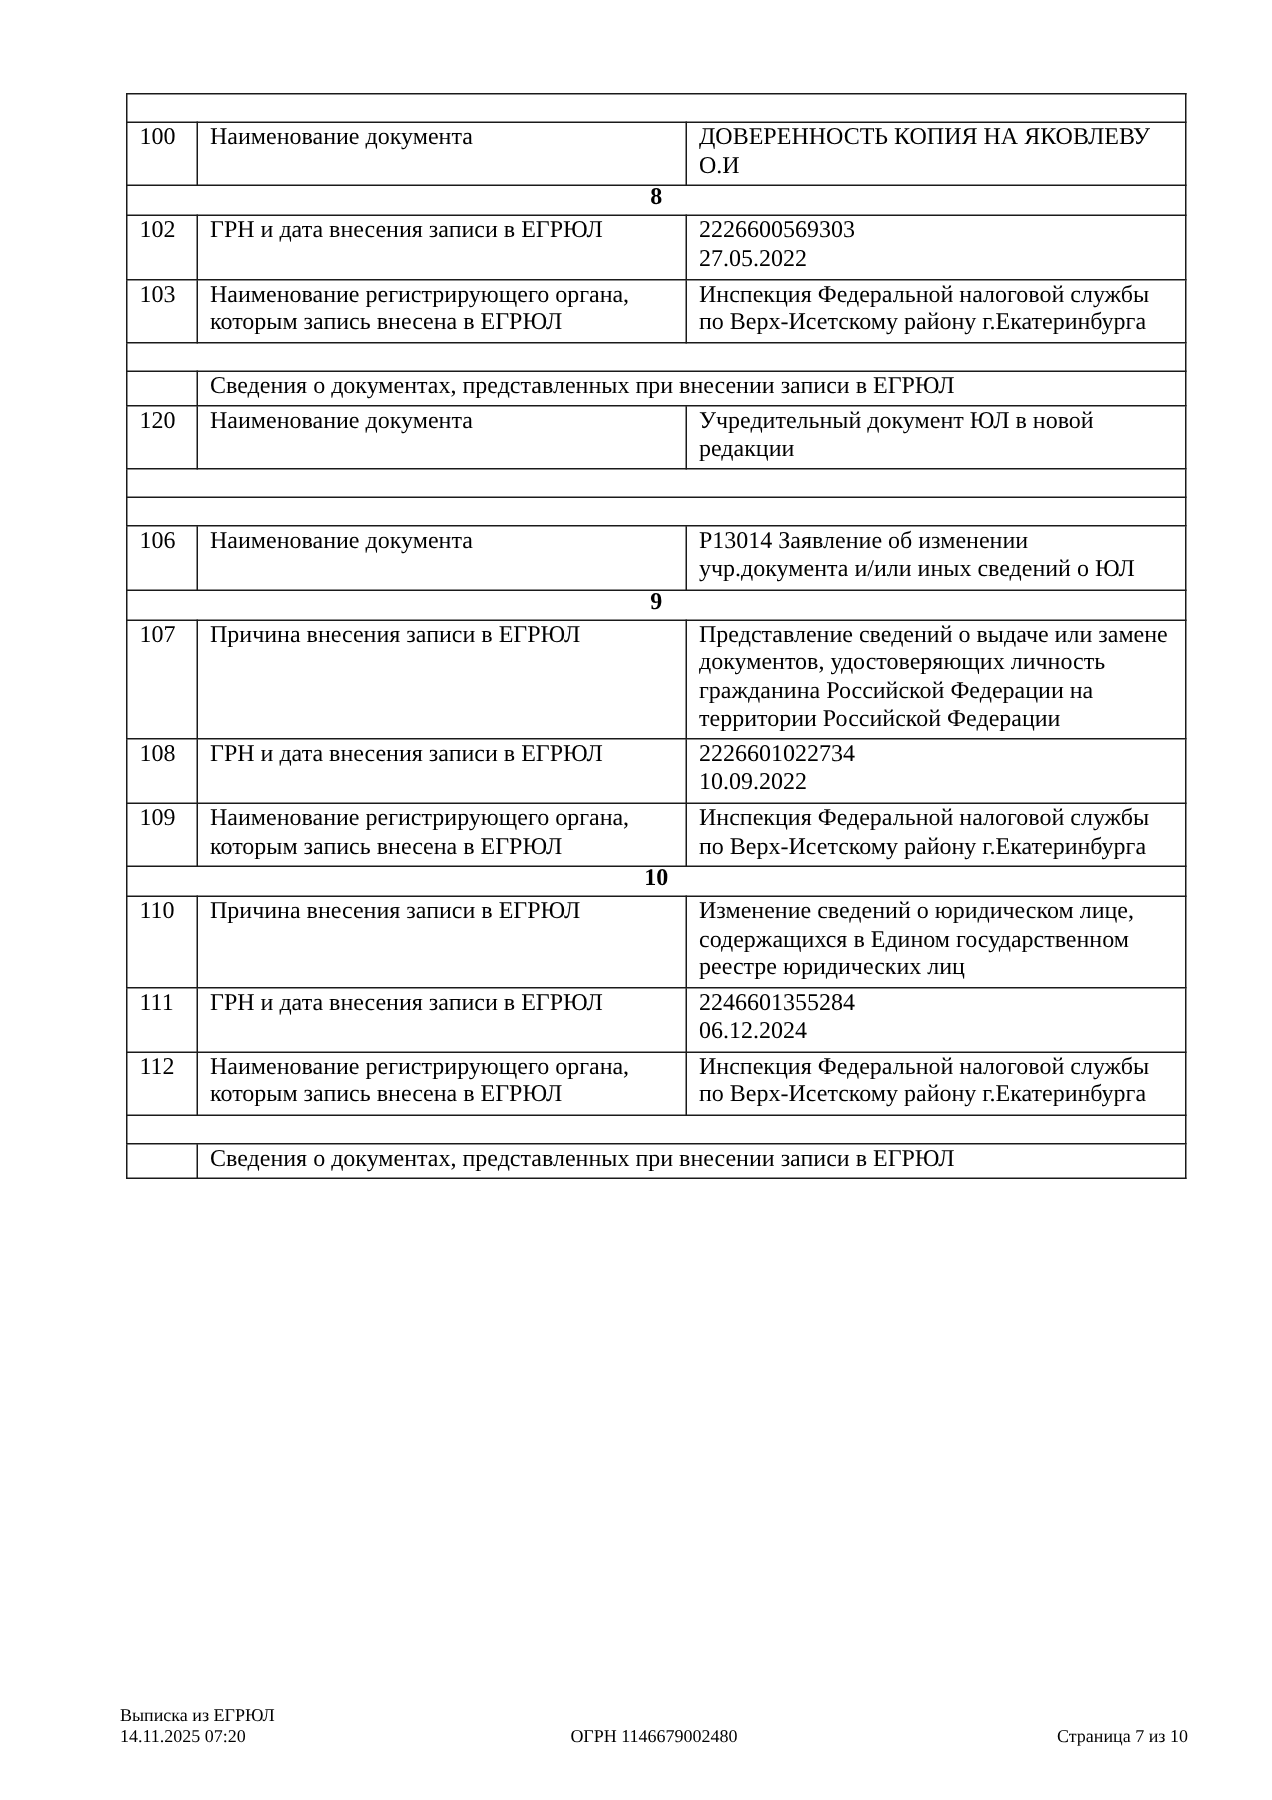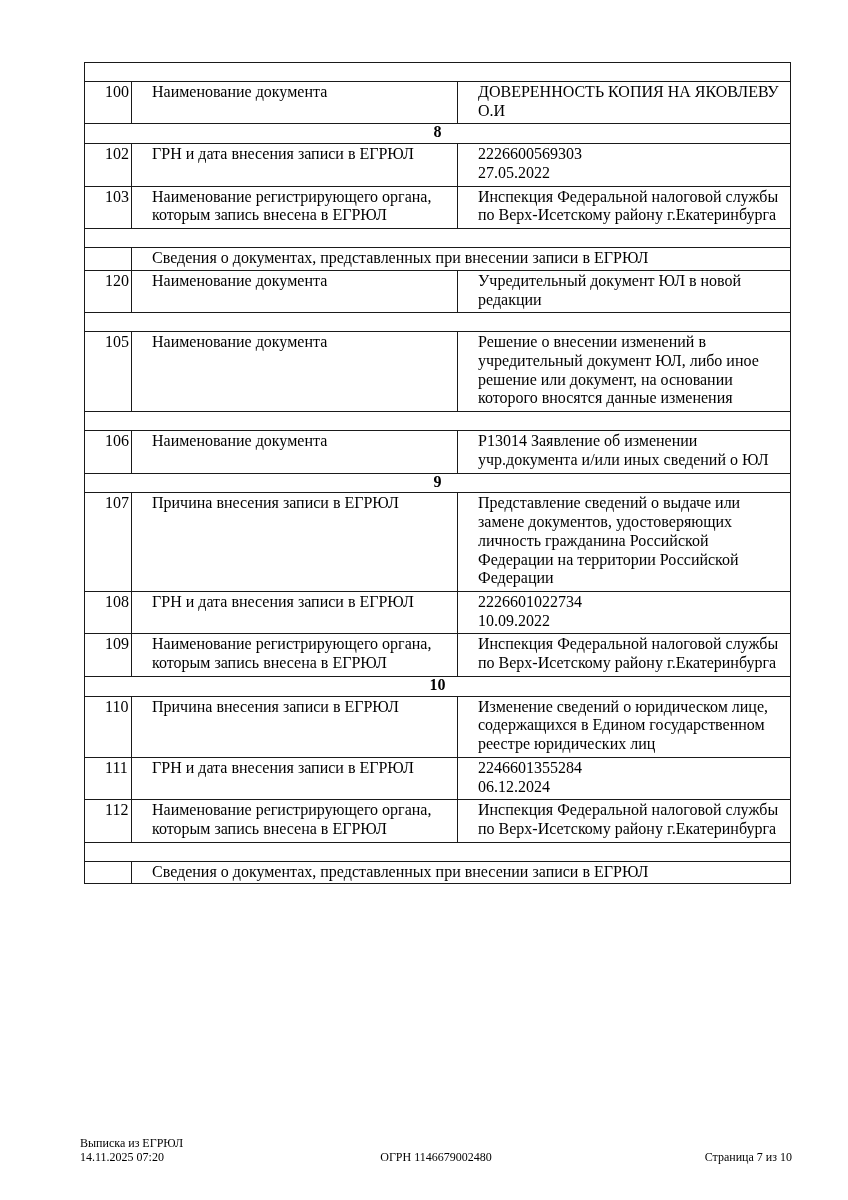--- a/index.html
+++ b/index.html
@@ -35,7 +35,7 @@
   table.egrul-table td {
     border: 1px solid #1a1a1a;
     vertical-align: top;
-    padding: 1px 4px 3px 20px;
+    padding: 1px 4px 3px 8px;
     overflow: hidden;
   }
   col.c-num   { width: 47px; }

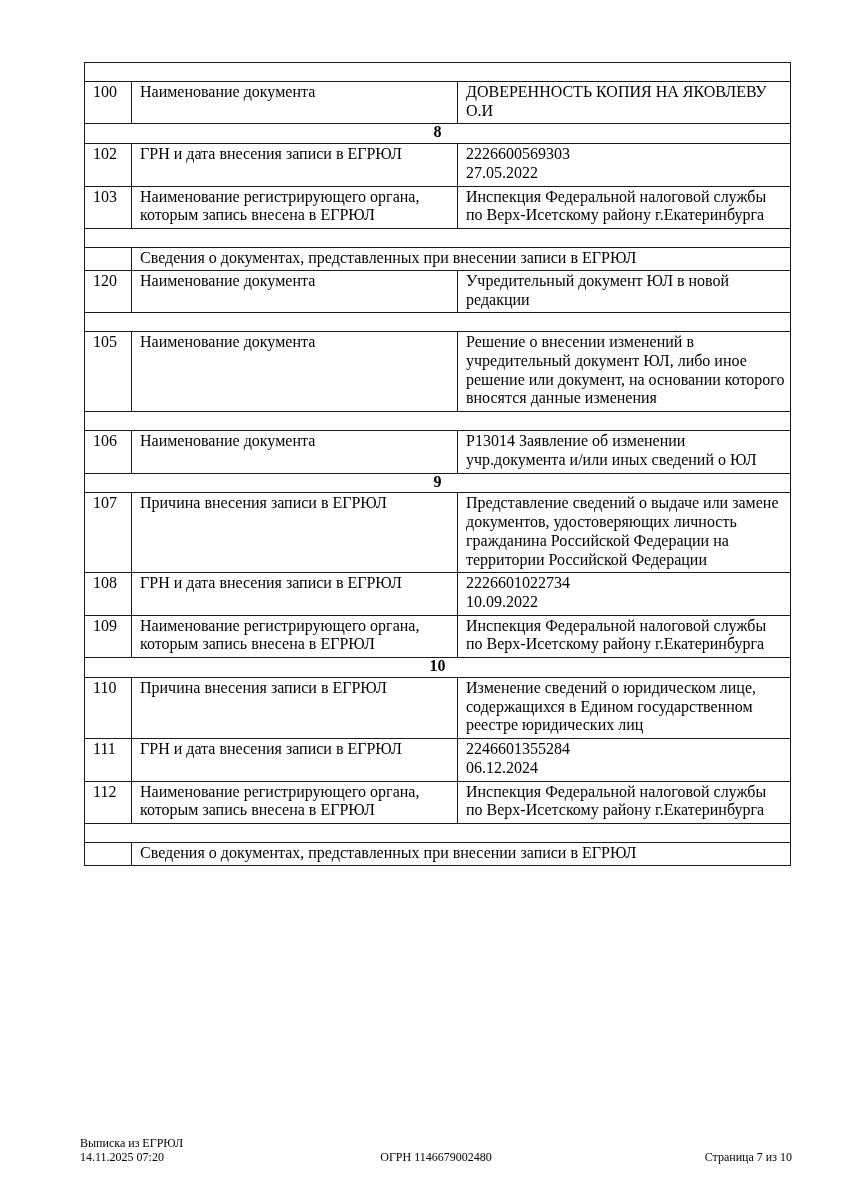--- a/index.html
+++ b/index.html
@@ -144,11 +144,6 @@
         <tr class="spacer-row">
           <td colspan="3"></td>
         </tr>
-        <tr>
-          <td class="num">105</td>
-          <td class="label">Наименование документа</td>
-          <td class="value">Решение о внесении изменений в учредительный документ ЮЛ, либо иное решение или документ, на основании которого вносятся данные изменения</td>
-        </tr>
         <tr class="spacer-row">
           <td colspan="3"></td>
         </tr>

